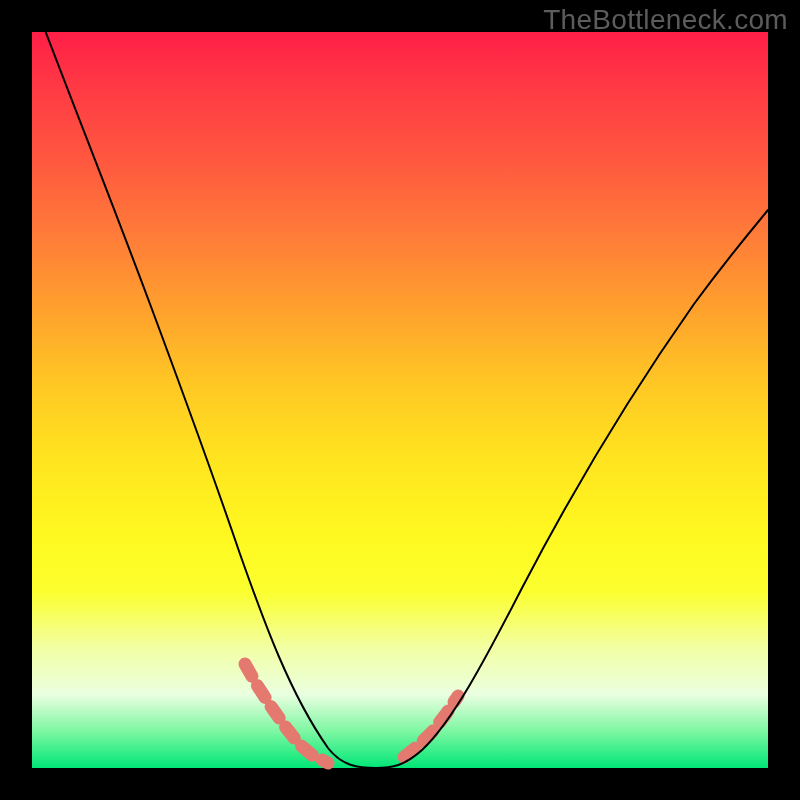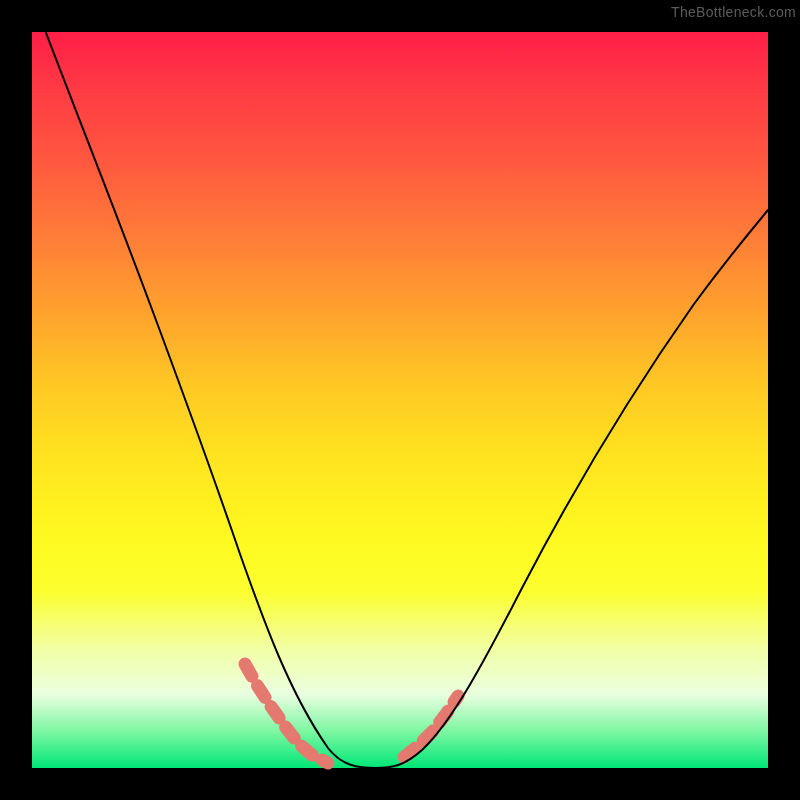--- a/index.html
+++ b/index.html
@@ -14,9 +14,9 @@
   .watermark {
     position: absolute;
     top: 4px;
-    right: 4px;
+    right: 12px;
     color: #5c5c5c;
-    font-size: 14px;
+    font-size: 28px;
     font-weight: 400;
     letter-spacing: 0.3px;
     z-index: 10;

